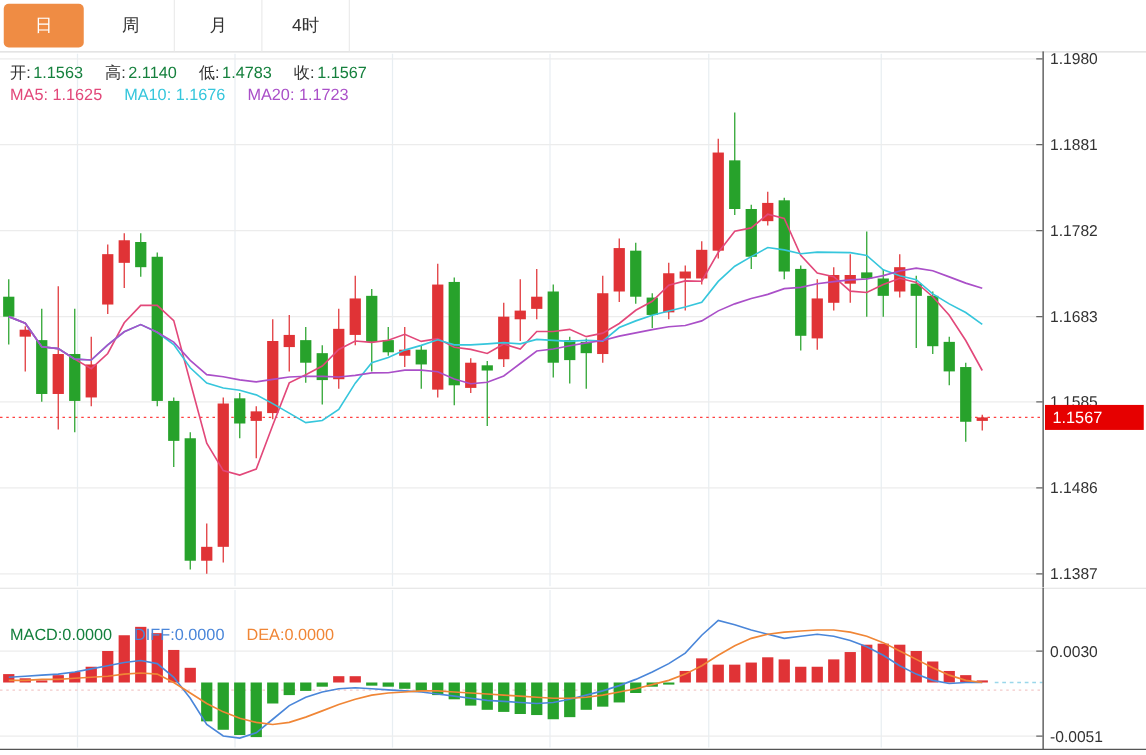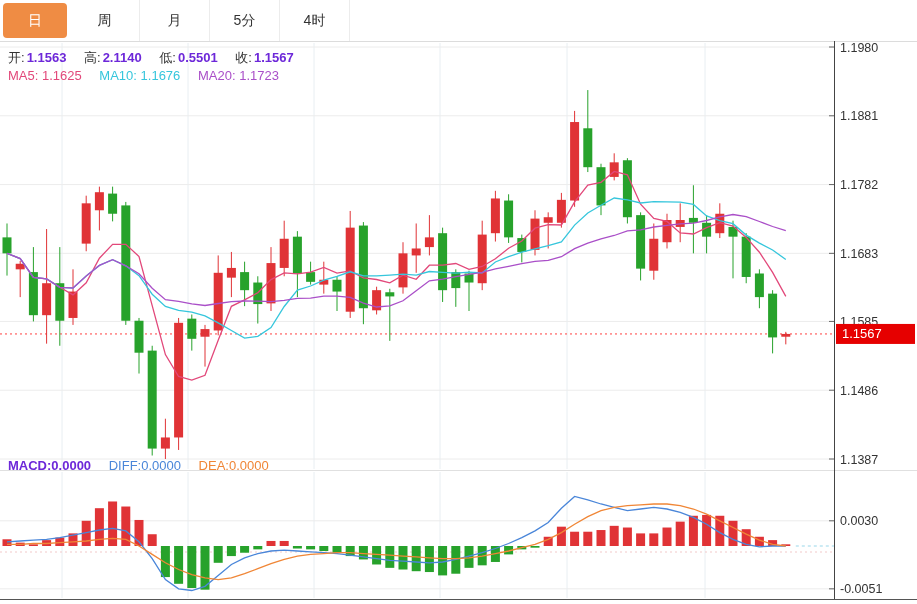--- a/index.html
+++ b/index.html
@@ -33,7 +33,6 @@
     <div class="tab active">日</div>
     <div class="tab">周</div>
     <div class="tab">月</div>
-    <div class="tab">5分</div>
     <div class="tab">4时</div>
   </div>
 

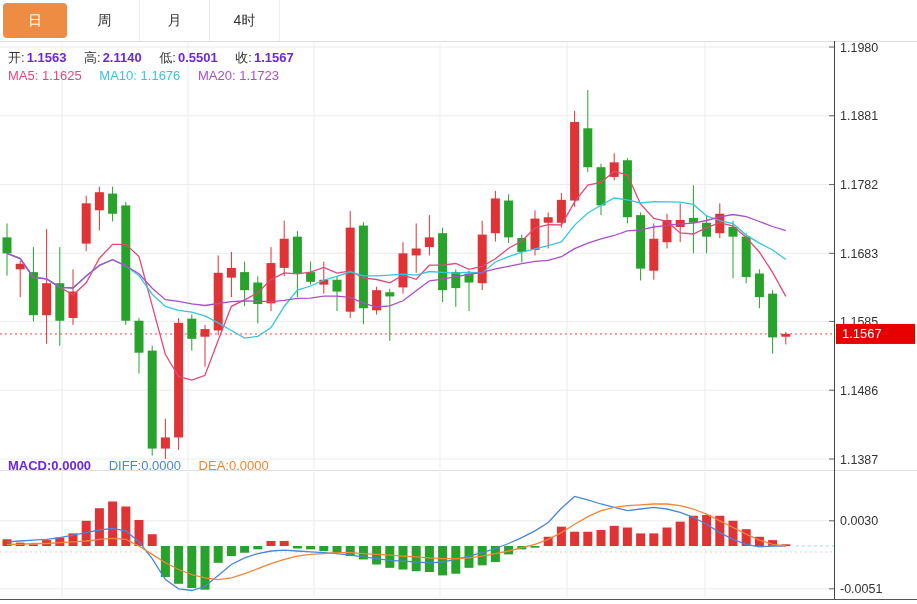--- a/index.html
+++ b/index.html
@@ -11,7 +11,7 @@
   .legend{position:absolute;left:8px;font-size:13px;white-space:nowrap;z-index:3;}
   .legend .lab{color:#333;margin-right:2px;}
   .legend .item{margin-right:14px;}
-  .red{color:#6d28d9;font-weight:bold;}
+  .red{color:#15803d;}
   .ma5{color:#e2487a;}
   .ma10{color:#36c6dc;}
   .ma20{color:#aa4fc8;}

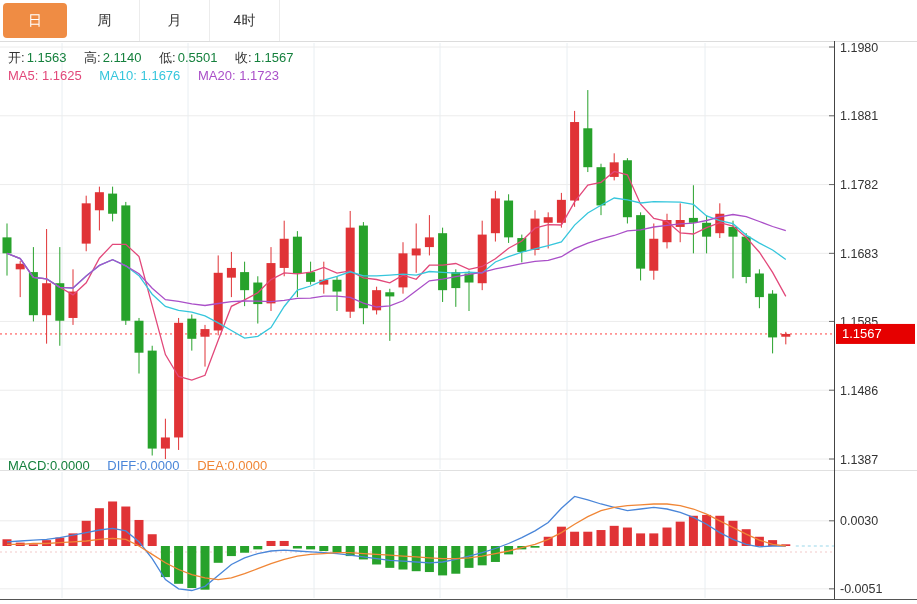--- a/index.html
+++ b/index.html
@@ -39,7 +39,7 @@
   <div class="legend l1">
     <span class="item"><span class="lab">开:</span><span class="red">1.1563</span></span>
     <span class="item"><span class="lab">高:</span><span class="red">2.1140</span></span>
-    <span class="item"><span class="lab">低:</span><span class="red">0.5501</span></span>
+    <span class="item"><span class="lab">低:</span><span class="red">1.4783</span></span>
     <span class="item"><span class="lab">收:</span><span class="red">1.1567</span></span>
   </div>
 

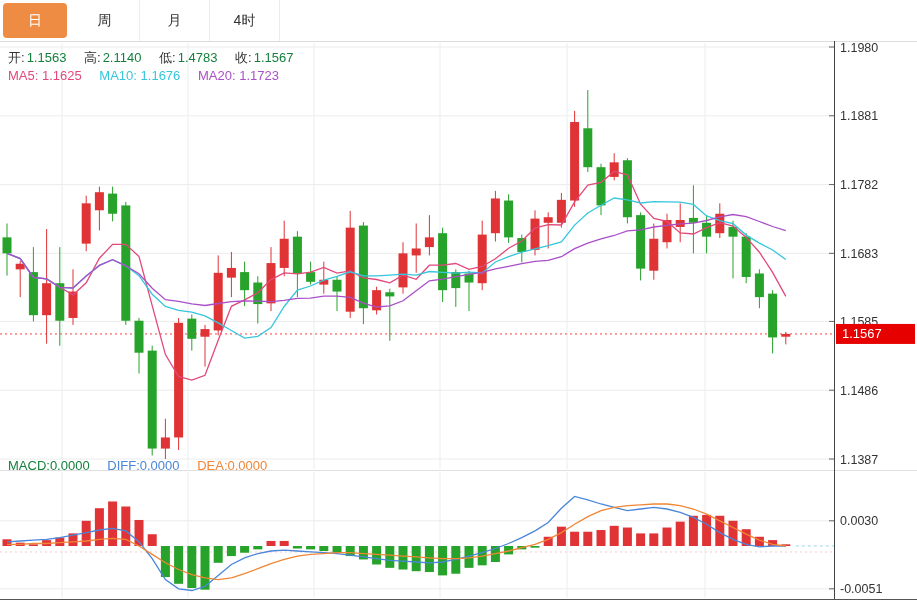--- a/index.html
+++ b/index.html
@@ -19,7 +19,7 @@
   .dea{color:#f08636;}
   .l1{top:49px;}
   .l2{top:68px;}
-  .l3{top:458px;}
+  .l3{top:500px;}
   svg{position:absolute;left:0;display:block;}
   #main-svg{top:41px;}
   #macd-svg{top:470px;}

